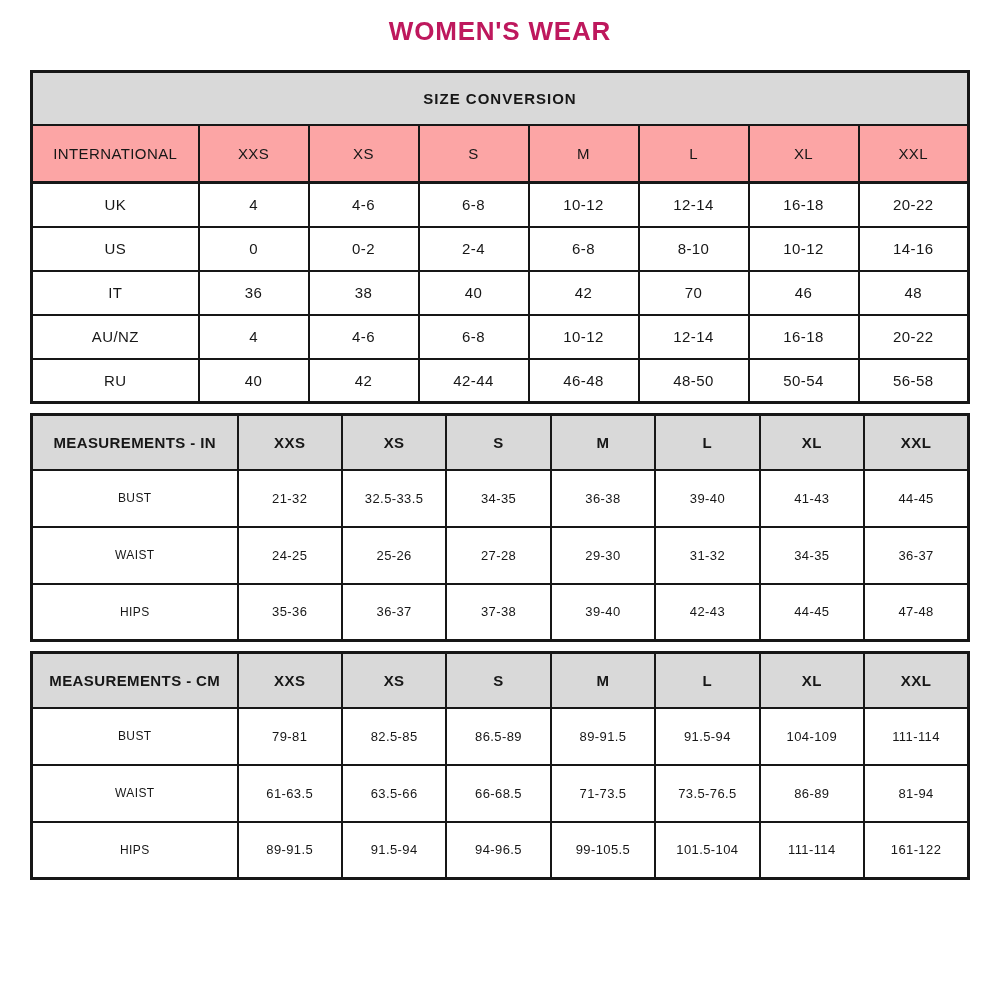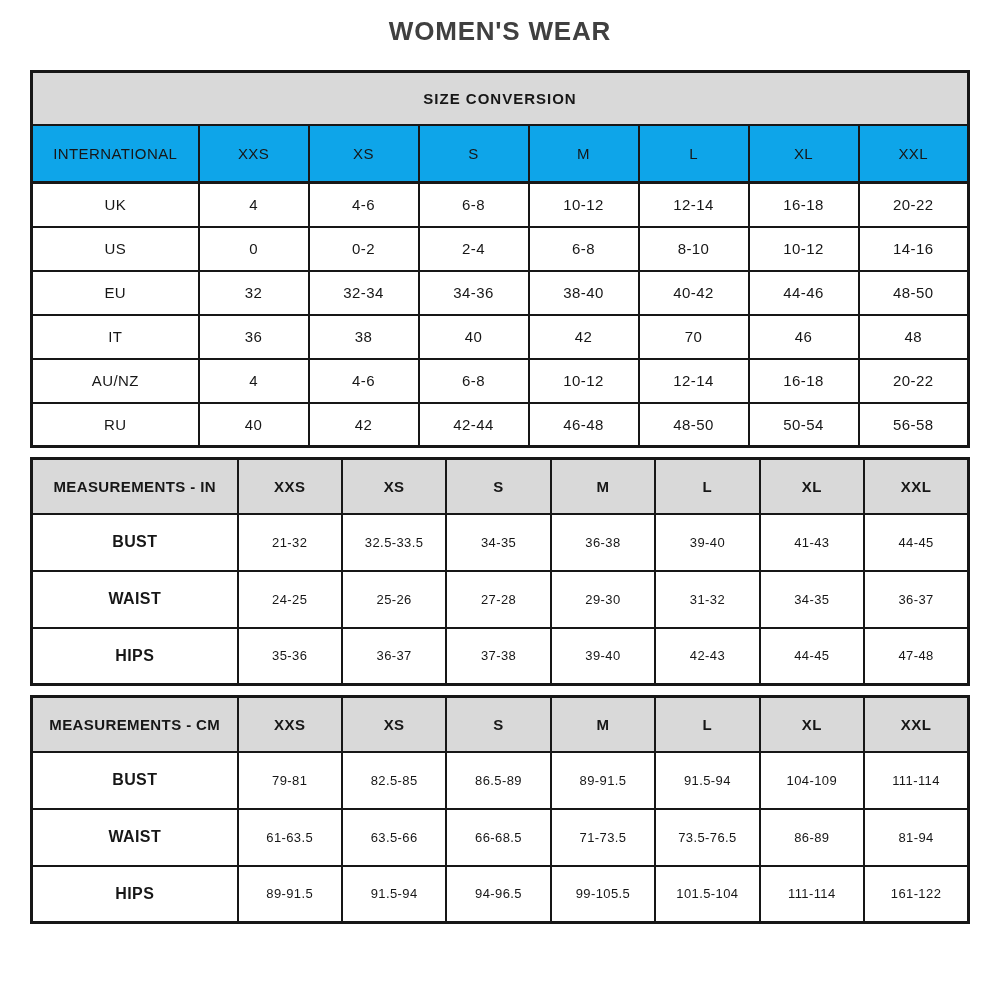--- a/index.html
+++ b/index.html
@@ -19,7 +19,7 @@
     font-size: 26px;
     font-weight: 700;
     letter-spacing: 0.8px;
-    color: #404040;
+    color: #be185d;
   }
 
   table {

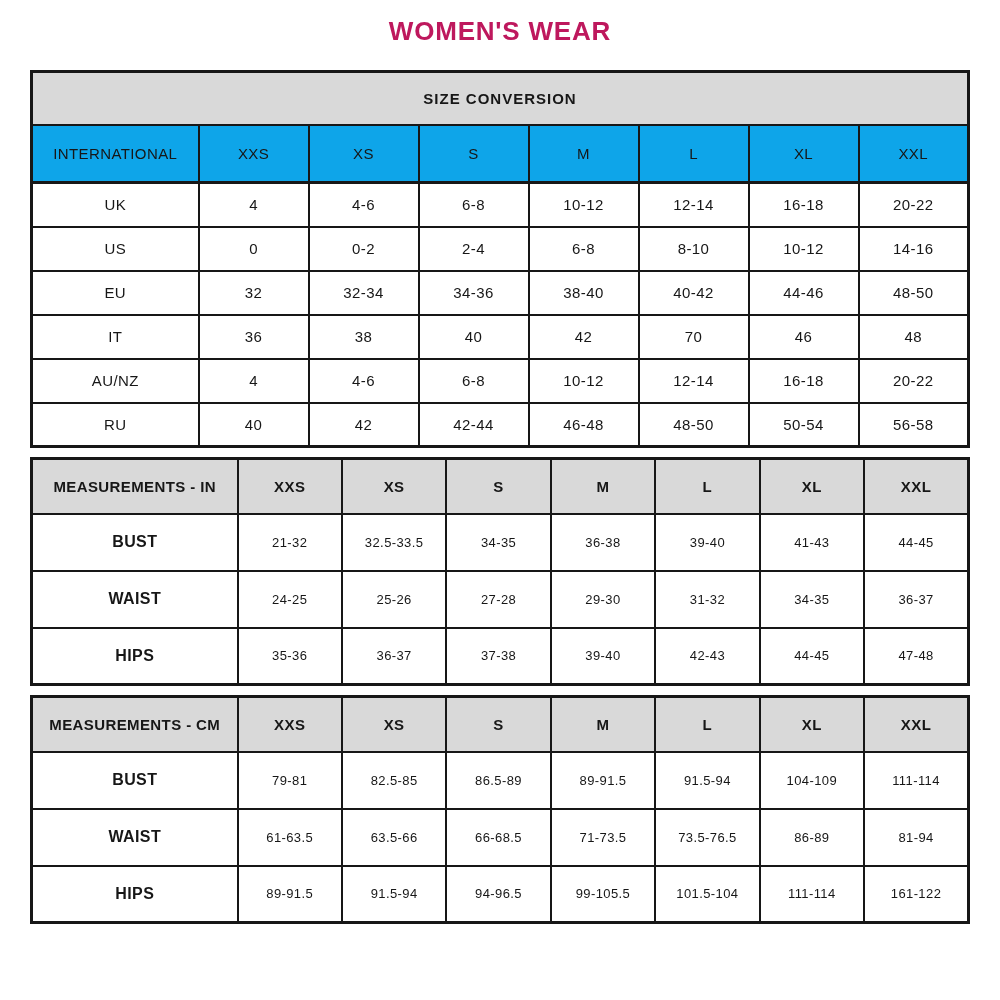--- a/index.html
+++ b/index.html
@@ -55,7 +55,7 @@
   .t-size .header-row th {
     height: 58px;
     font-size: 15px;
-    background: #0ea5e9;
+    background: #fca5a5;
     font-weight: normal;
     border-bottom-width: 3px;
   }

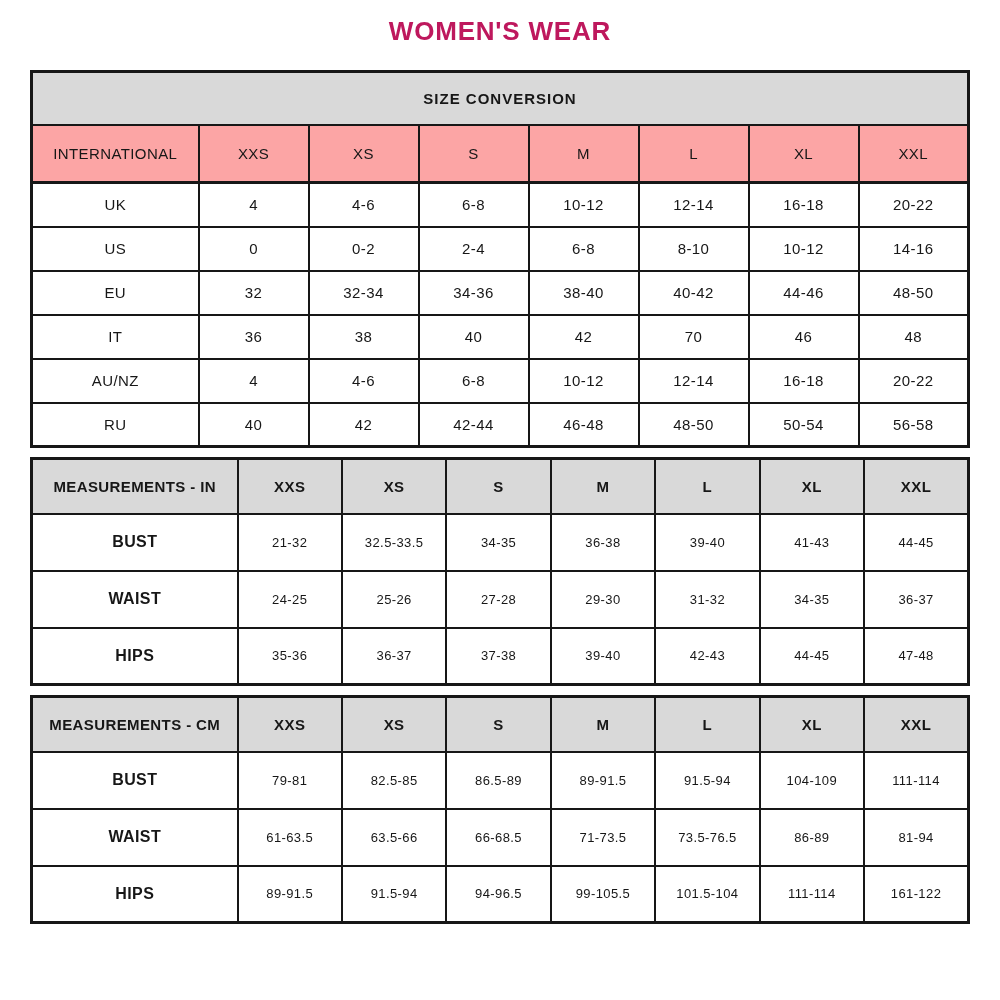--- a/index.html
+++ b/index.html
@@ -128,16 +128,6 @@
           <td>14-16</td>
         </tr>
         <tr>
-          <th>EU</th>
-          <td>32</td>
-          <td>32-34</td>
-          <td>34-36</td>
-          <td>38-40</td>
-          <td>40-42</td>
-          <td>44-46</td>
-          <td>48-50</td>
-        </tr>
-        <tr>
           <th>IT</th>
           <td>36</td>
           <td>38</td>

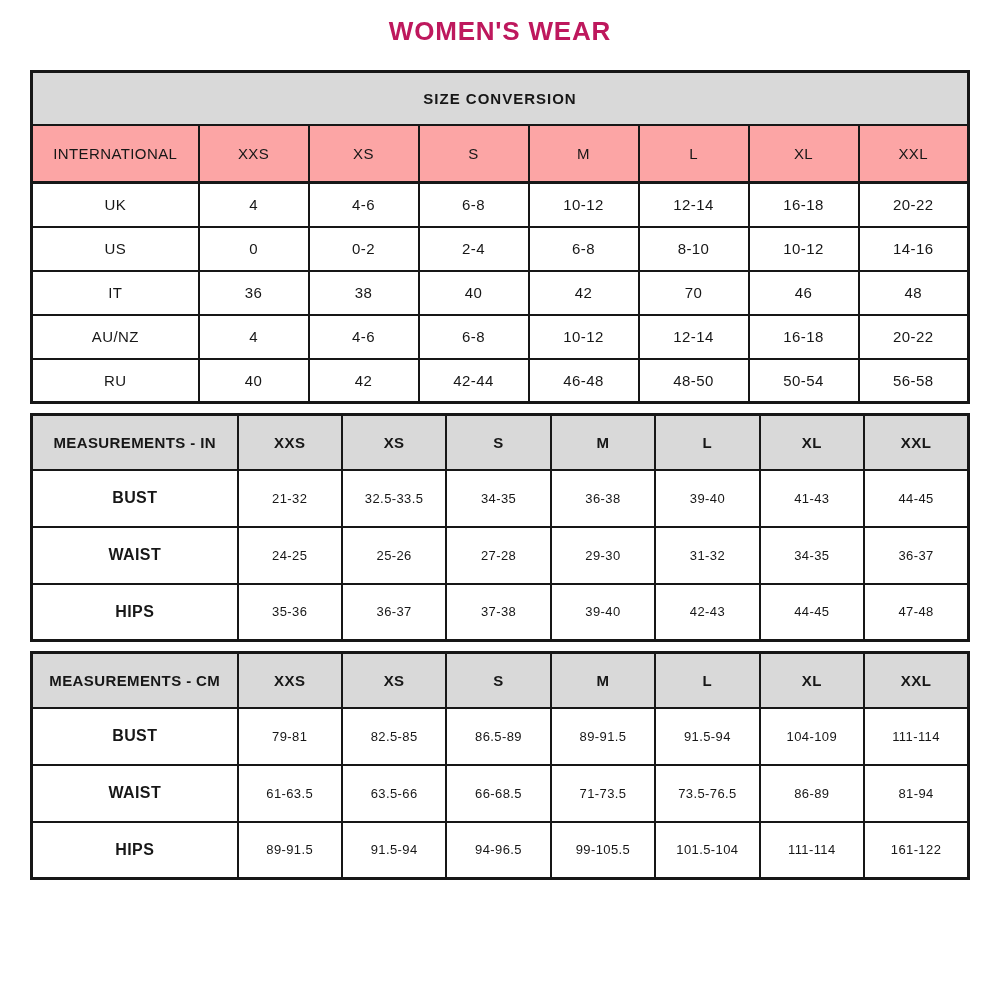--- a/index.html
+++ b/index.html
@@ -71,7 +71,7 @@
     font-size: 15px;
   }
   .t-meas tbody tr { height: 57px; }
-  .t-meas tbody th { font-size: 16px; font-weight: bold; }
+  .t-meas tbody th { font-size: 12px; }
   .t-meas tbody td { font-size: 13px; text-align: center; }
 </style>
 </head>

